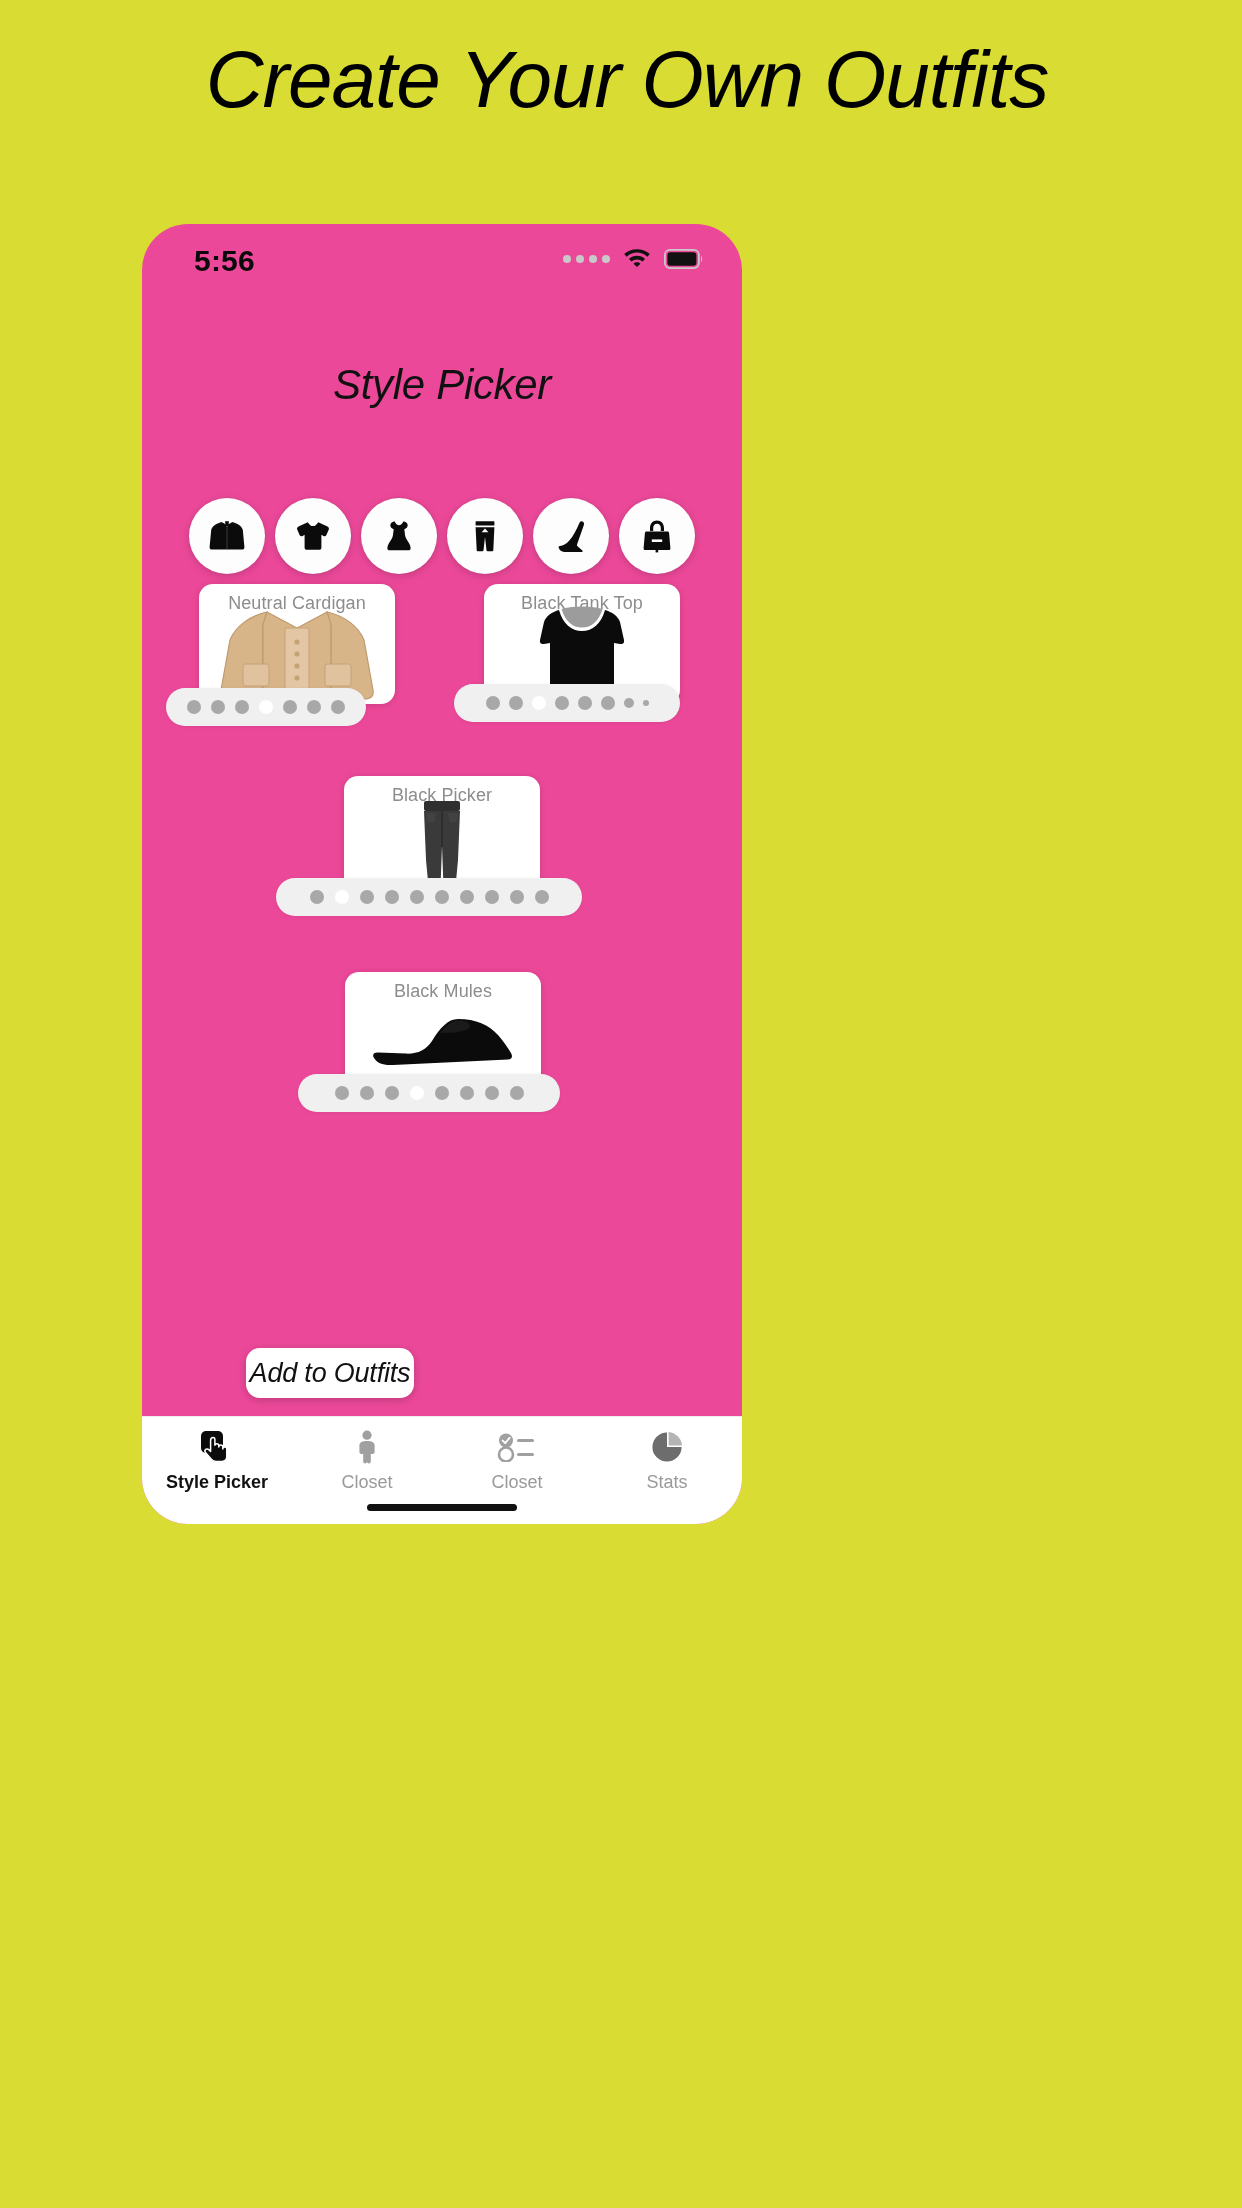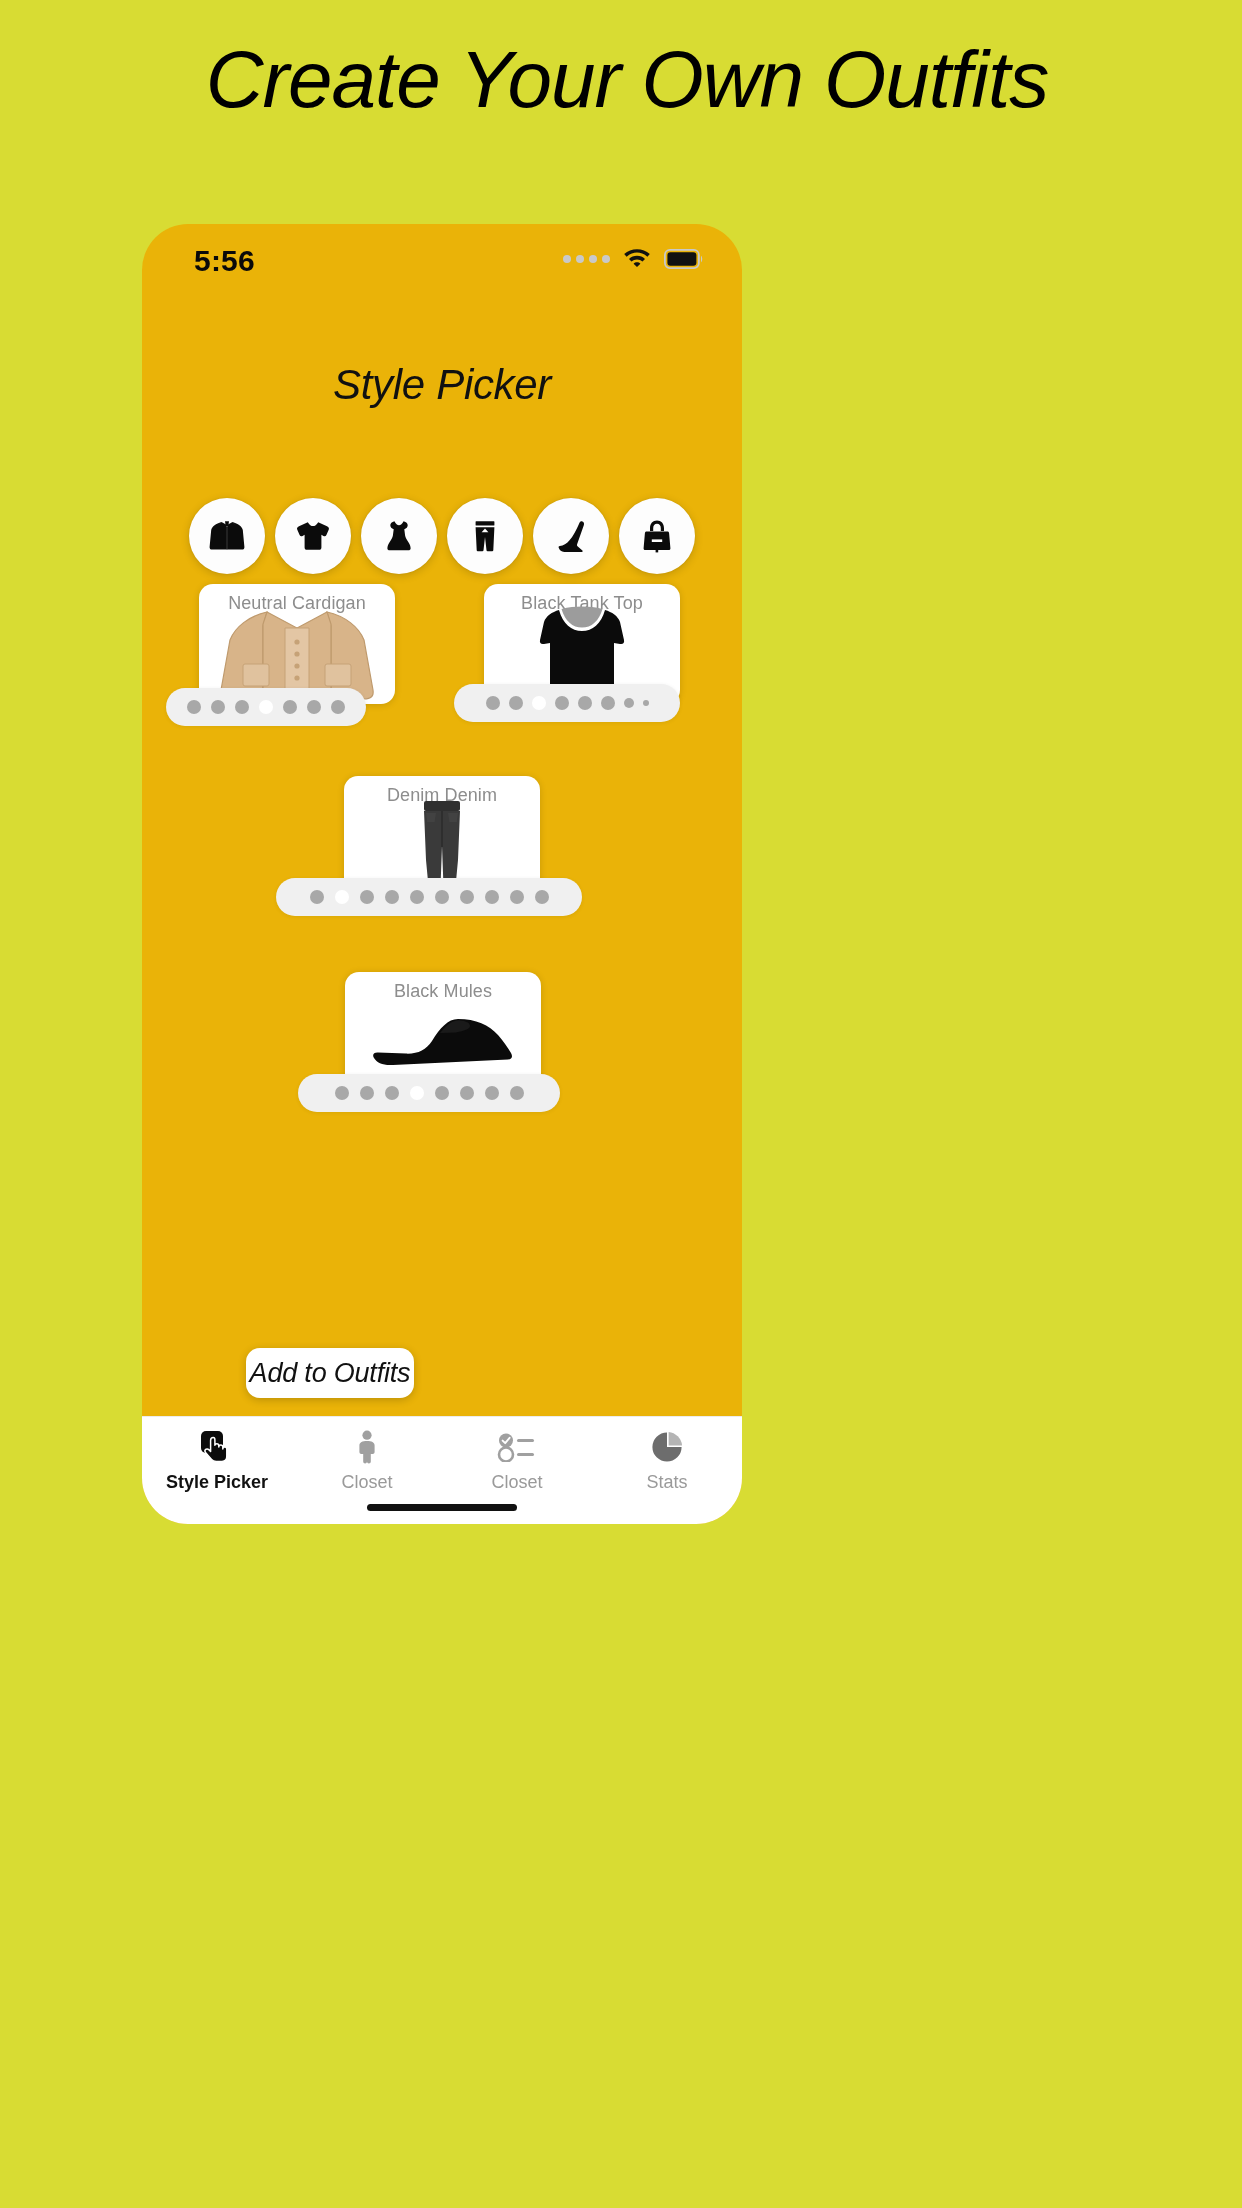--- a/index.html
+++ b/index.html
@@ -29,7 +29,7 @@
     position: absolute;
     left: 142px; top: 224px;
     width: 600px; height: 1300px;
-    background: #eab308;
+    background: #ec4899;
     border-radius: 46px;
     overflow: hidden;
   }

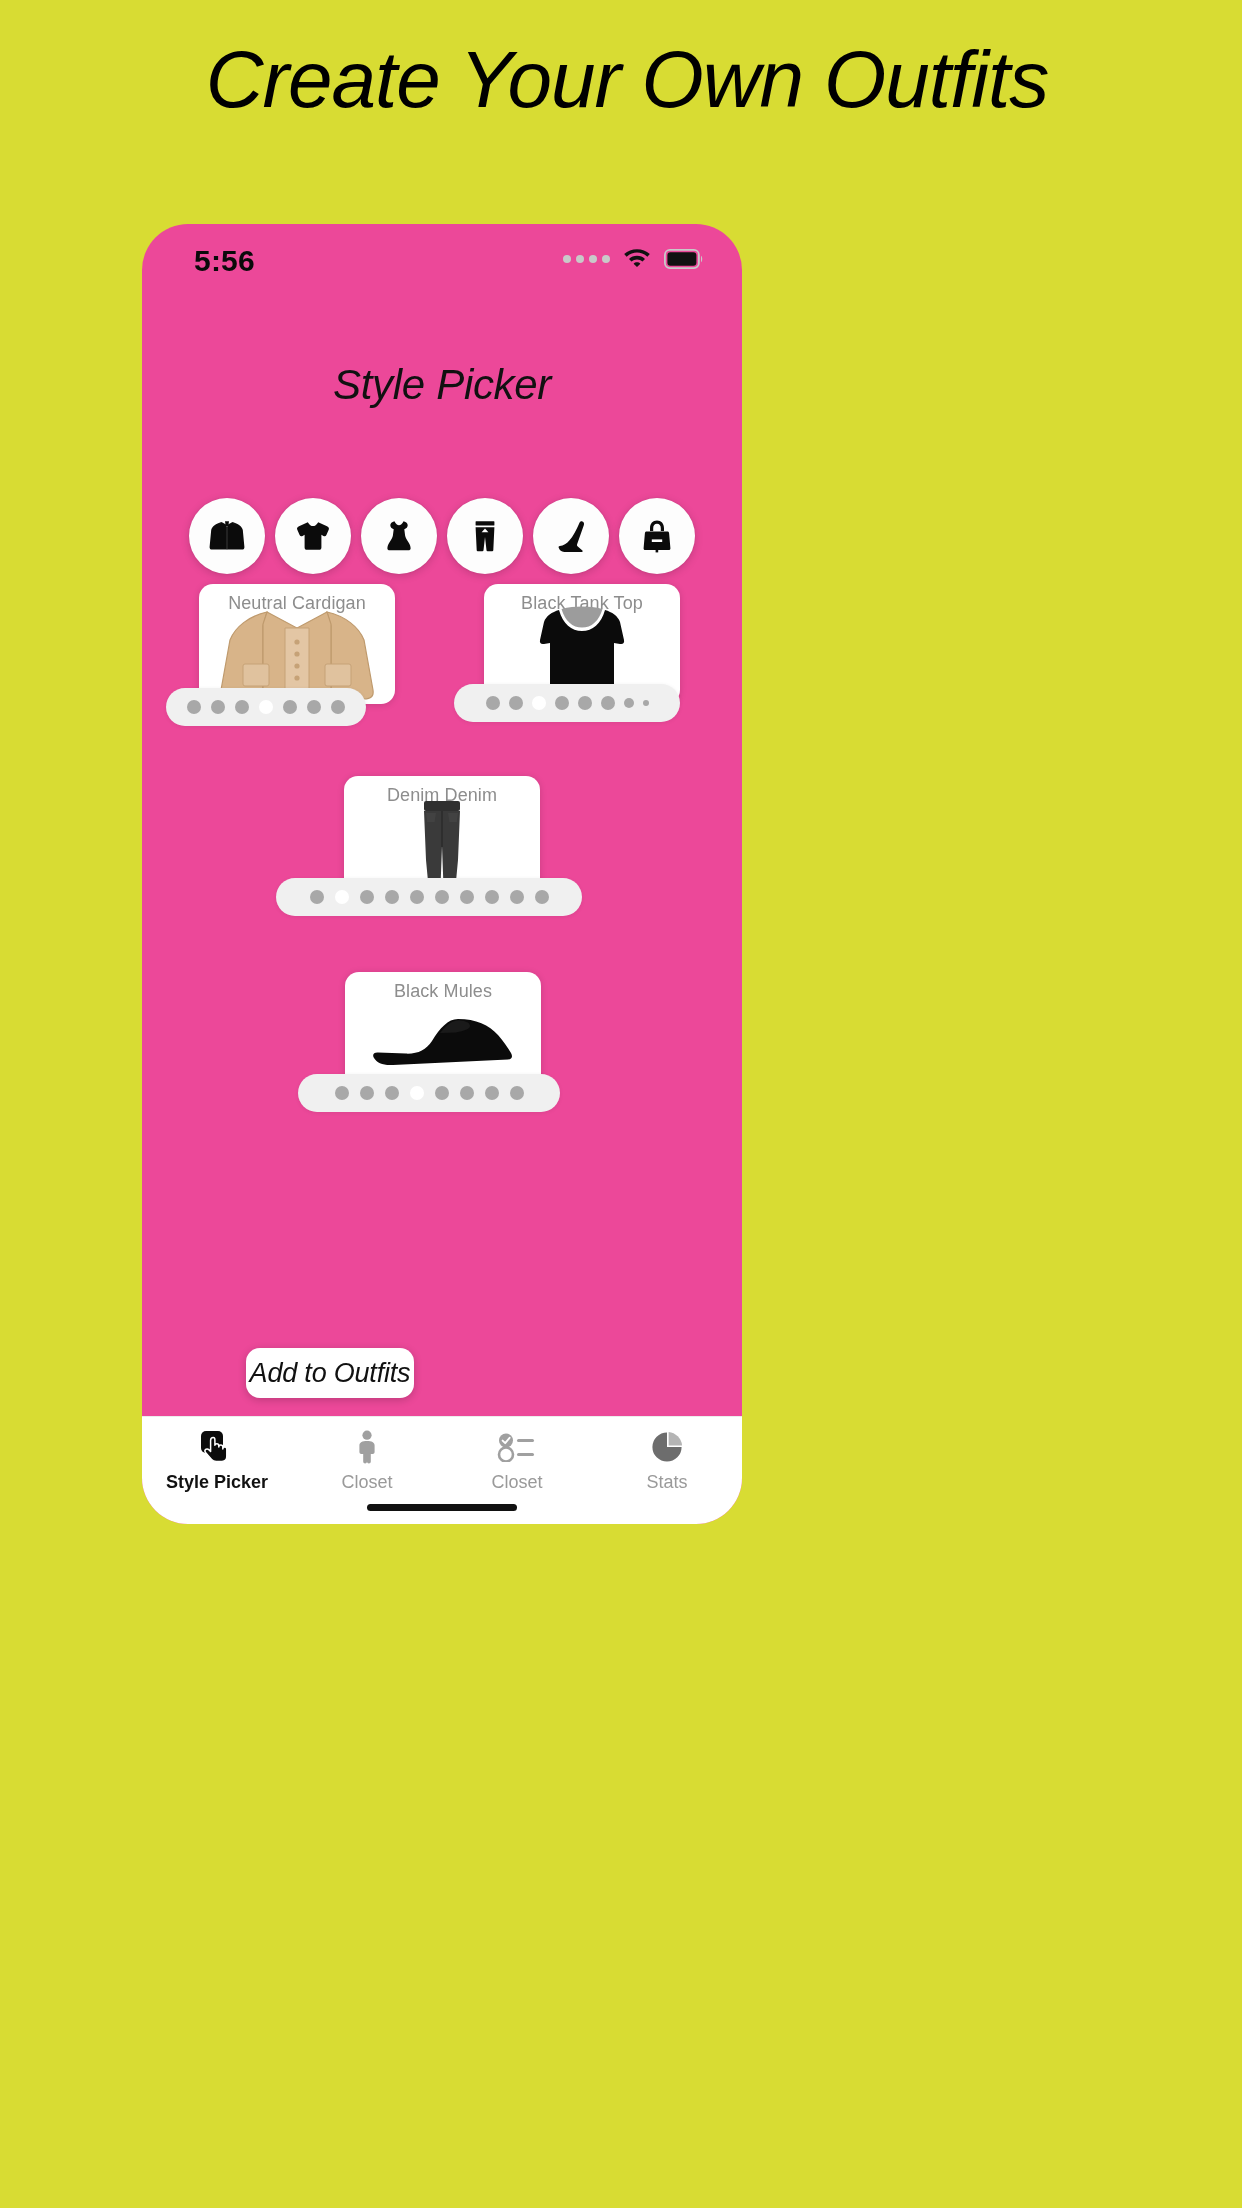--- a/index.html
+++ b/index.html
@@ -297,7 +297,7 @@
 
   <div class="item-block" style="left:134px; top:552px; width:332px; height:150px;">
     <div class="item-card" style="position:absolute; left:68px; top:0; width:196px; height:120px;">
-      <div class="item-title">Denim Denim</div>
+      <div class="item-title">Black Picker</div>
       <div class="item-art">
         <svg width="74" height="94" viewBox="0 0 74 94">
           <rect x="19" y="1" width="36" height="10" rx="2" fill="#2f2f2f"></rect>

